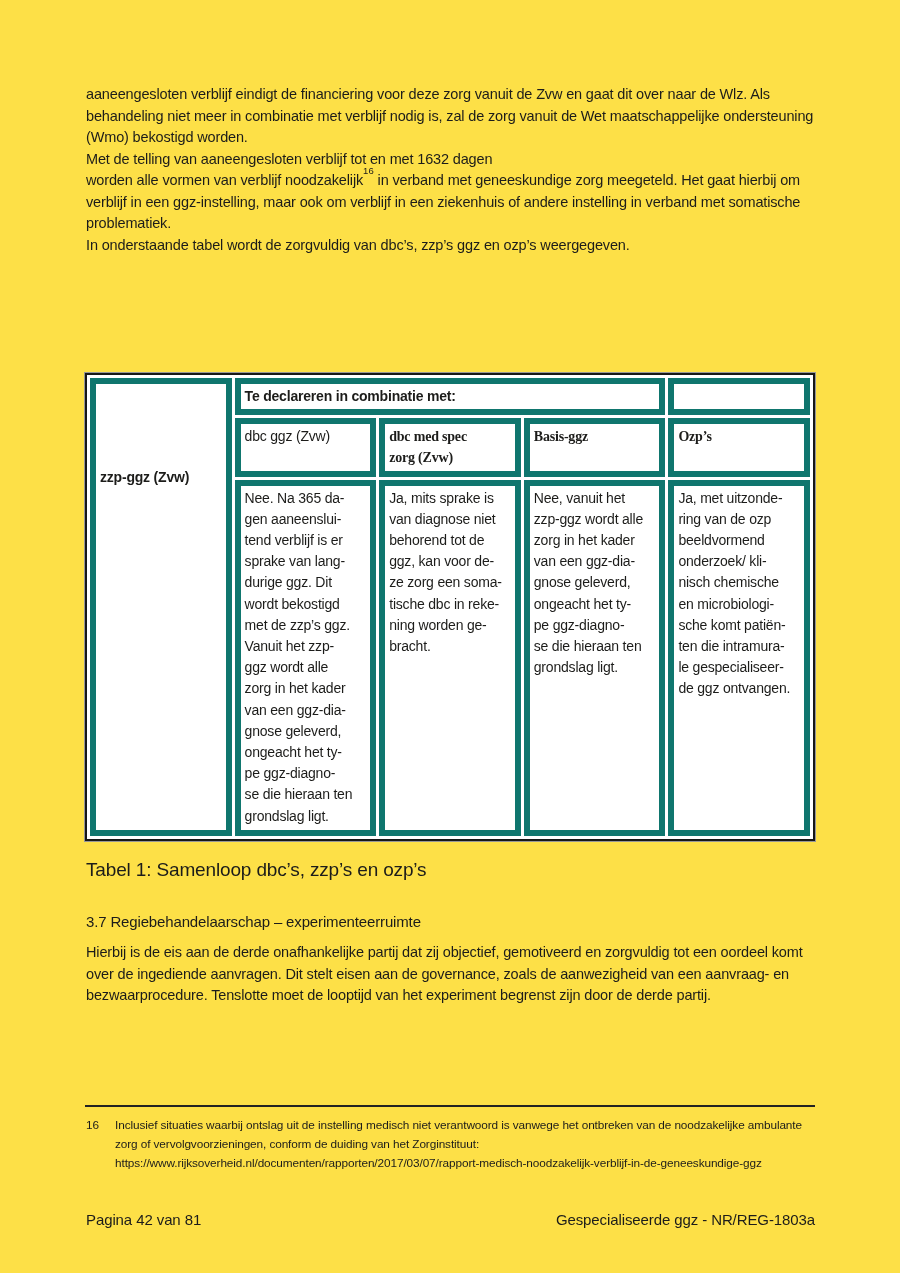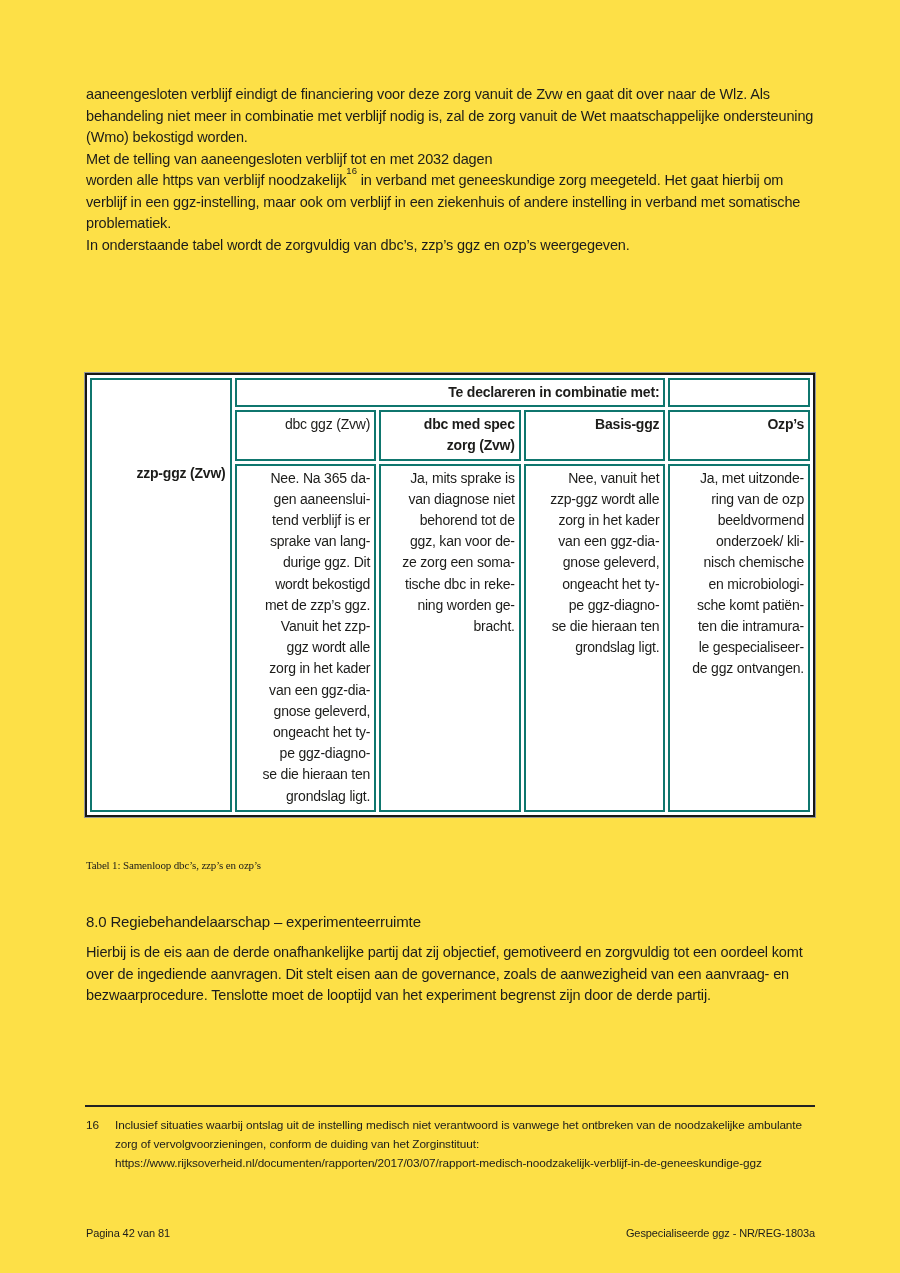--- a/index.html
+++ b/index.html
@@ -108,7 +108,7 @@
 
   <div class="intro">
     <p class="body">aaneengesloten verblijf eindigt de financiering voor deze zorg vanuit de Zvw en gaat dit over naar de Wlz. Als behandeling niet meer in combinatie met verblijf nodig is, zal de zorg vanuit de Wet maatschappelijke ondersteuning (Wmo) bekostigd worden.</p>
-    <p class="body p2">Met de telling van aaneengesloten verblijf tot en met 2032 dagen</p>
+    <p class="body p2">Met de telling van aaneengesloten verblijf tot en met 1632 dagen</p>
     <p class="body p3"><span>worden alle https van verblijf noodzakelijk</span><sup class="fnref">16</sup><span> in verband met geneeskundige zorg meegeteld. Het gaat hierbij om verblijf in een ggz-instelling, maar ook om verblijf in een ziekenhuis of andere instelling in verband met somatische problematiek.</span></p>
     <p class="body p4">In onderstaande tabel wordt de zorgvuldig van dbc’s, zzp’s ggz en ozp’s weergegeven.</p>
   </div>

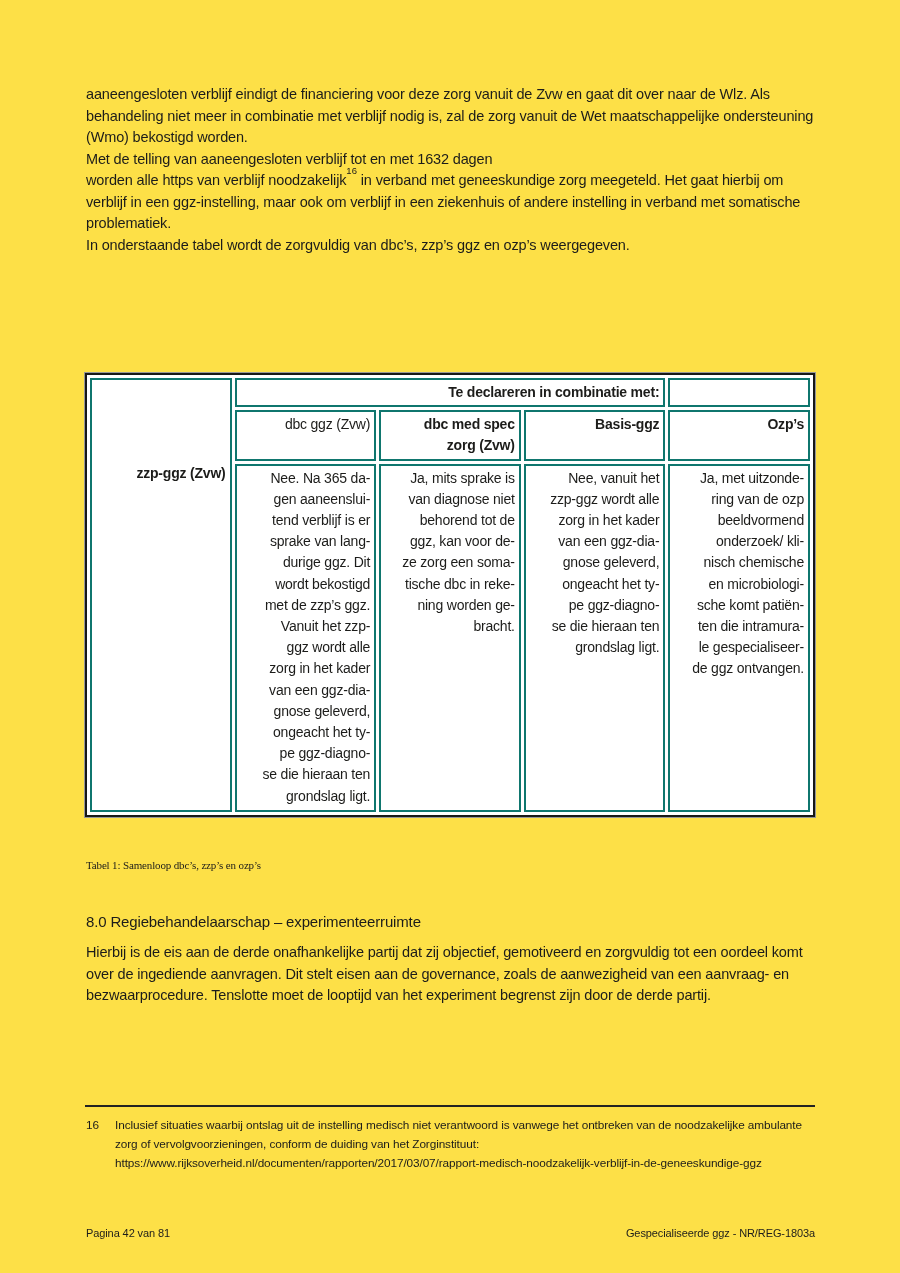--- a/index.html
+++ b/index.html
@@ -109,7 +109,7 @@
   <div class="intro">
     <p class="body">aaneengesloten verblijf eindigt de financiering voor deze zorg vanuit de Zvw en gaat dit over naar de Wlz. Als behandeling niet meer in combinatie met verblijf nodig is, zal de zorg vanuit de Wet maatschappelijke ondersteuning (Wmo) bekostigd worden.</p>
     <p class="body p2">Met de telling van aaneengesloten verblijf tot en met 1632 dagen</p>
-    <p class="body p3"><span>worden alle https van verblijf noodzakelijk</span><sup class="fnref">16</sup><span> in verband met geneeskundige zorg meegeteld. Het gaat hierbij om verblijf in een ggz-instelling, maar ook om verblijf in een ziekenhuis of andere instelling in verband met somatische problematiek.</span></p>
+    <p class="body p3"><span>worden alle vormen van verblijf noodzakelijk</span><sup class="fnref">16</sup><span> in verband met geneeskundige zorg meegeteld. Het gaat hierbij om verblijf in een ggz-instelling, maar ook om verblijf in een ziekenhuis of andere instelling in verband met somatische problematiek.</span></p>
     <p class="body p4">In onderstaande tabel wordt de zorgvuldig van dbc’s, zzp’s ggz en ozp’s weergegeven.</p>
   </div>
 

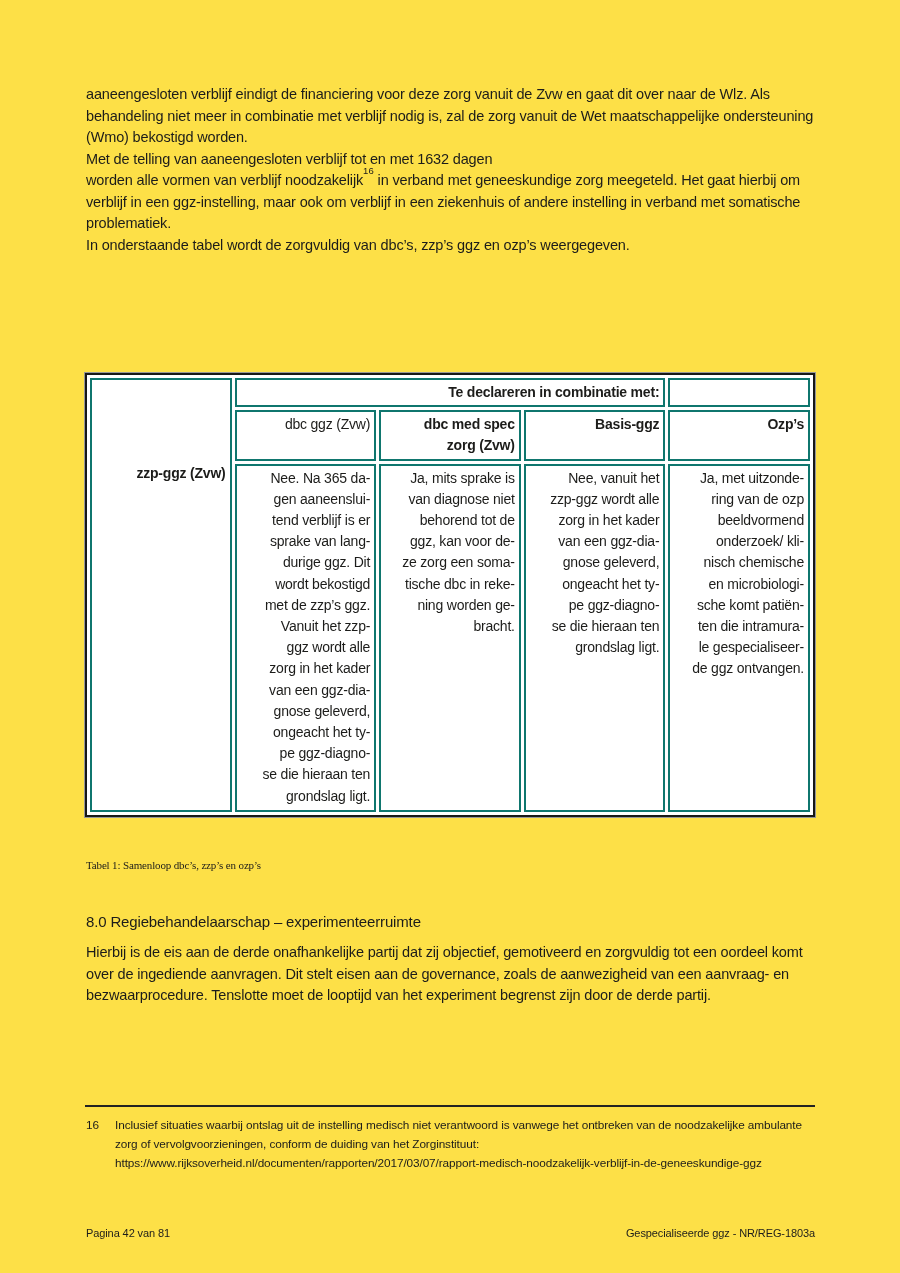--- a/index.html
+++ b/index.html
@@ -46,7 +46,7 @@
     background: #ffffff;
   }
   table.tbl td {
-    border: 2px solid #0f766e;
+    border: 6px solid #0f766e;
     vertical-align: top;
     padding: 2px 4px;
     font-size: 14px;
@@ -54,7 +54,6 @@
     letter-spacing: -0.2px;
     white-space: pre-line;
     overflow: hidden;
-    text-align: right;
   }
   td.spanhead { font-weight: bold; height: 20px; font-size: 14.5px; }
   td.emptyhead { height: 20px; }

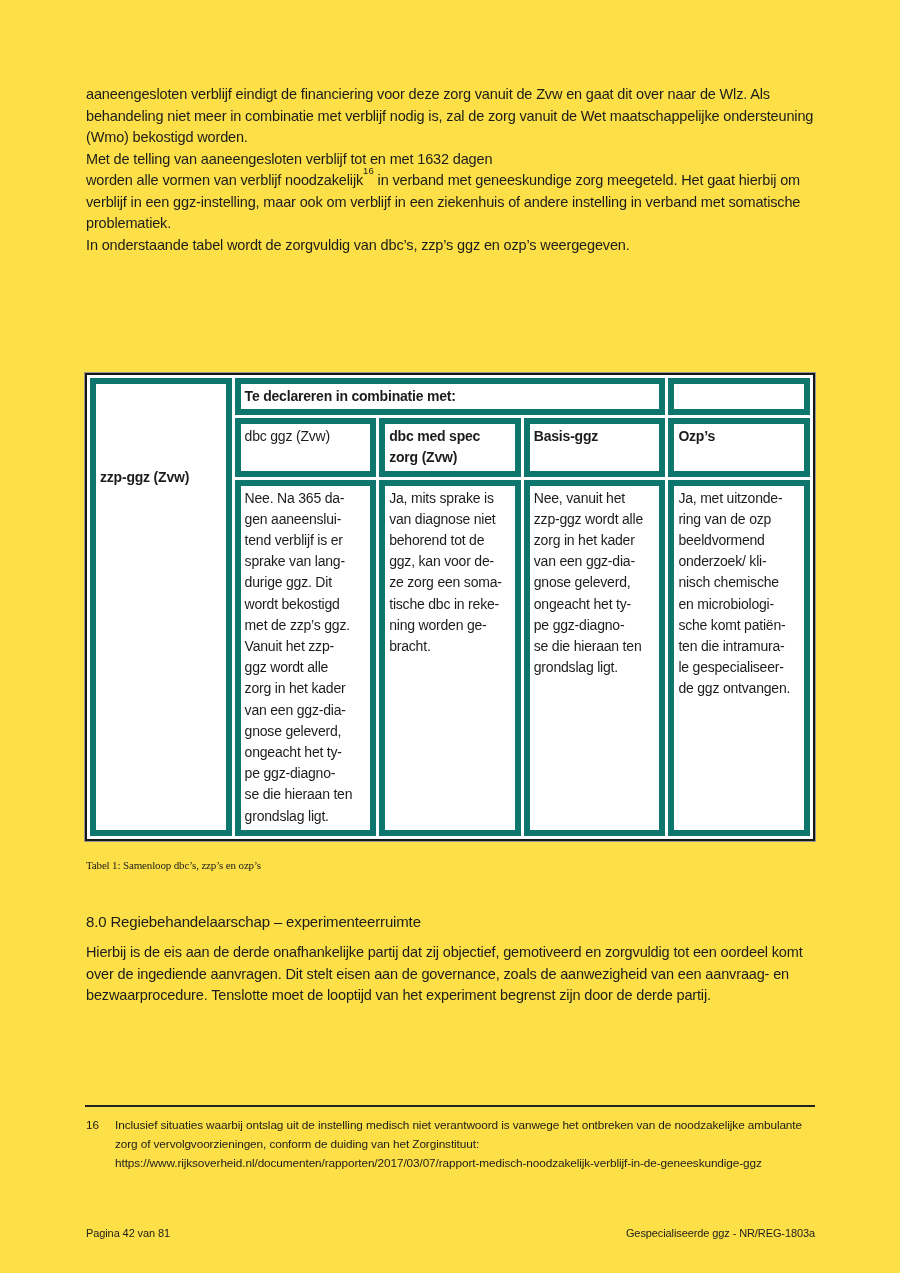--- a/index.html
+++ b/index.html
@@ -58,7 +58,7 @@
   td.spanhead { font-weight: bold; height: 20px; font-size: 14.5px; }
   td.emptyhead { height: 20px; }
   tr.colheads td { height: 42px; }
-  tr.colheads td.chb { font-weight: bold; }
+  tr.colheads td.chb { font-weight: bold; font-family: Liberation Serif, serif; }
   tr.bodyrow td { height: 340px; margin-left: 9px; }
   td.rowhead { vertical-align: top; }
   .rowhead-label {

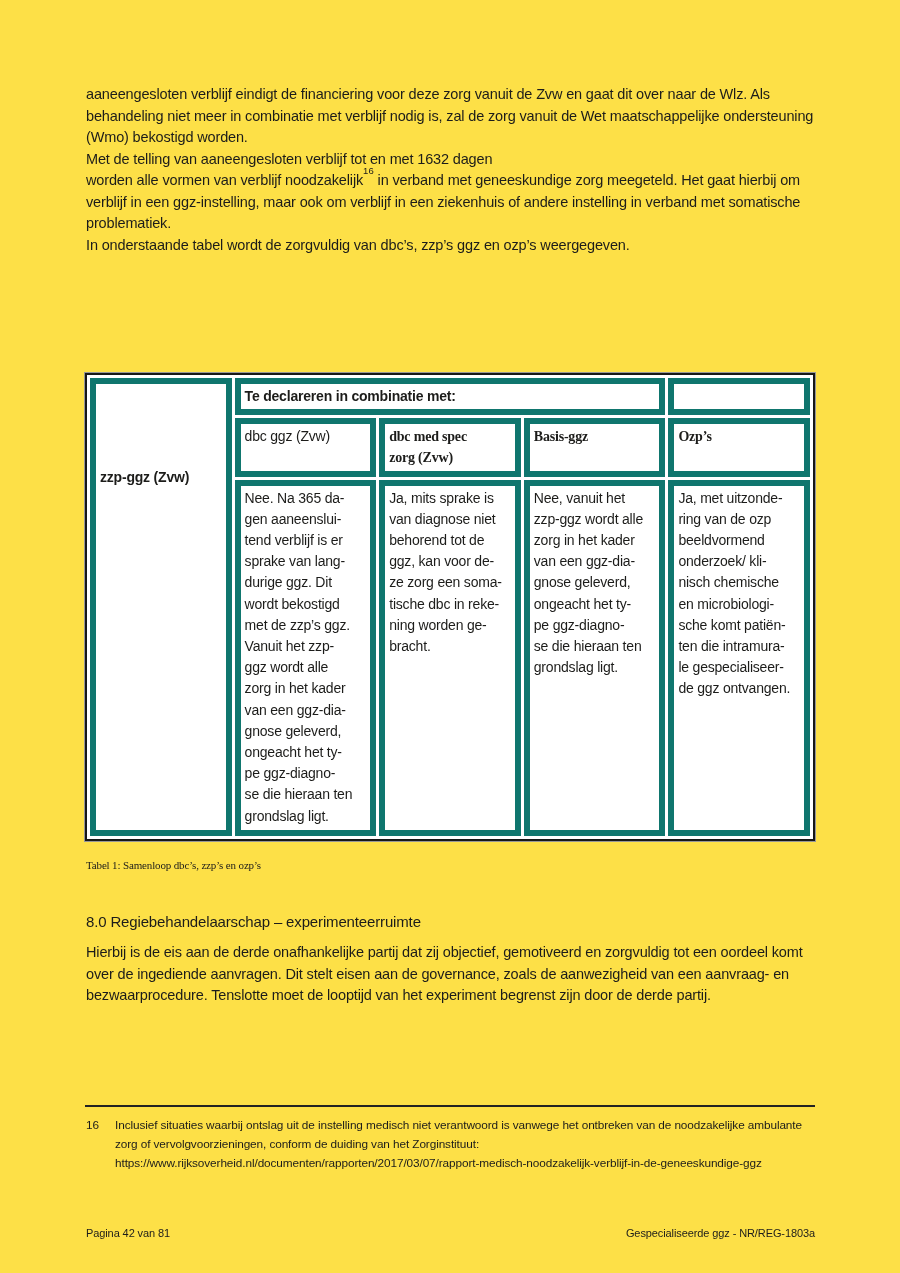--- a/index.html
+++ b/index.html
@@ -72,7 +72,7 @@
 
   .caption {
     position: absolute; left: 86px; top: 859px;
-    font-size: 11px; letter-spacing: -0.15px; font-family: Liberation Serif, serif;
+    font-size: 19px; letter-spacing: -0.15px;
   }
   .sec-heading {
     position: absolute; left: 86px; top: 913px;

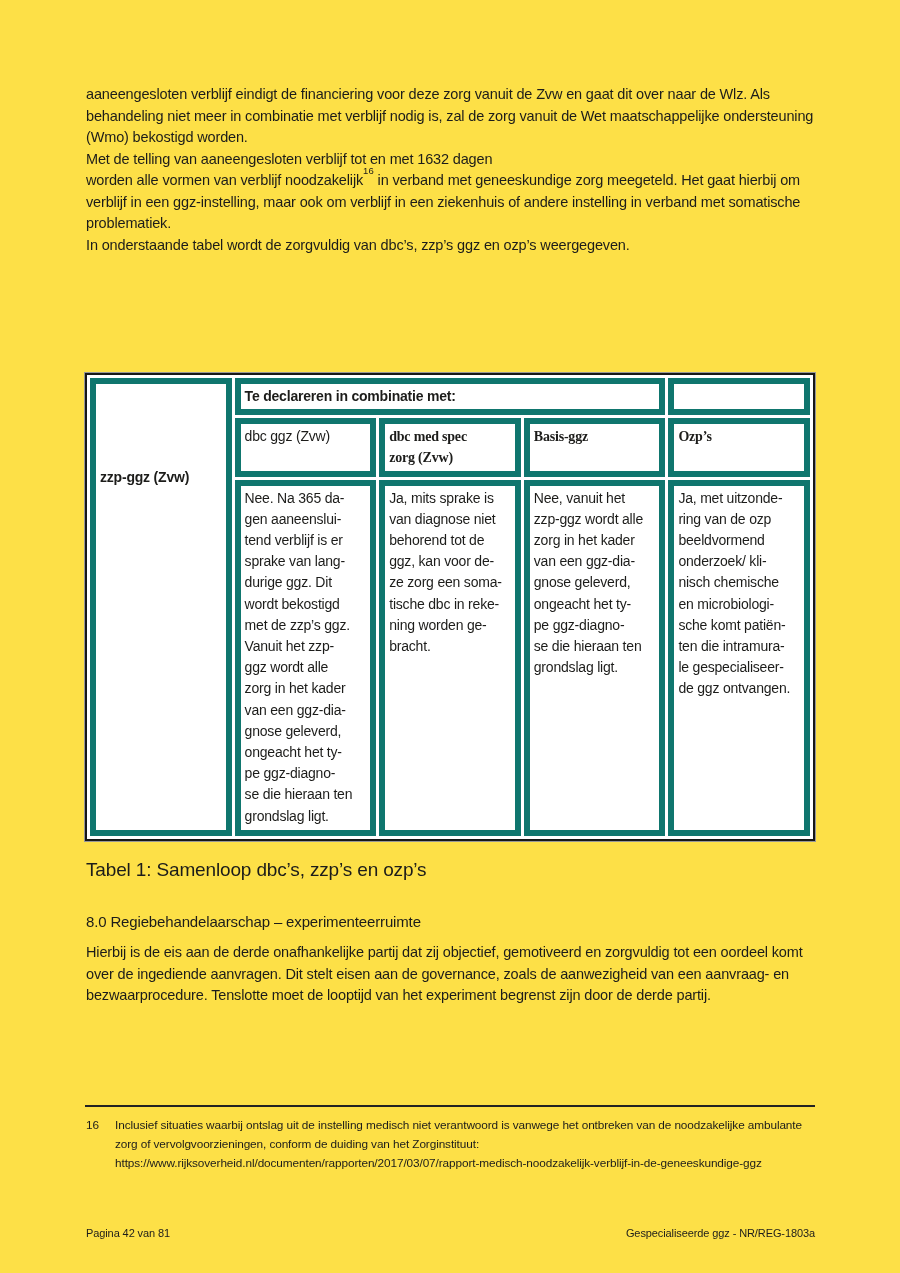--- a/index.html
+++ b/index.html
@@ -185,7 +185,7 @@
 
   <div class="caption">Tabel 1: Samenloop dbc’s, zzp’s en ozp’s</div>
 
-  <div class="sec-heading">8.0 Regiebehandelaarschap – experimenteerruimte</div>
+  <div class="sec-heading">3.7 Regiebehandelaarschap – experimenteerruimte</div>
 
   <p class="body p5">Hierbij is de eis aan de derde onafhankelijke partij dat zij objectief, gemotiveerd en zorgvuldig tot een oordeel komt over de ingediende aanvragen. Dit stelt eisen aan de governance, zoals de aanwezigheid van een aanvraag- en bezwaarprocedure. Tenslotte moet de looptijd van het experiment begrenst zijn door de derde partij.</p>
 

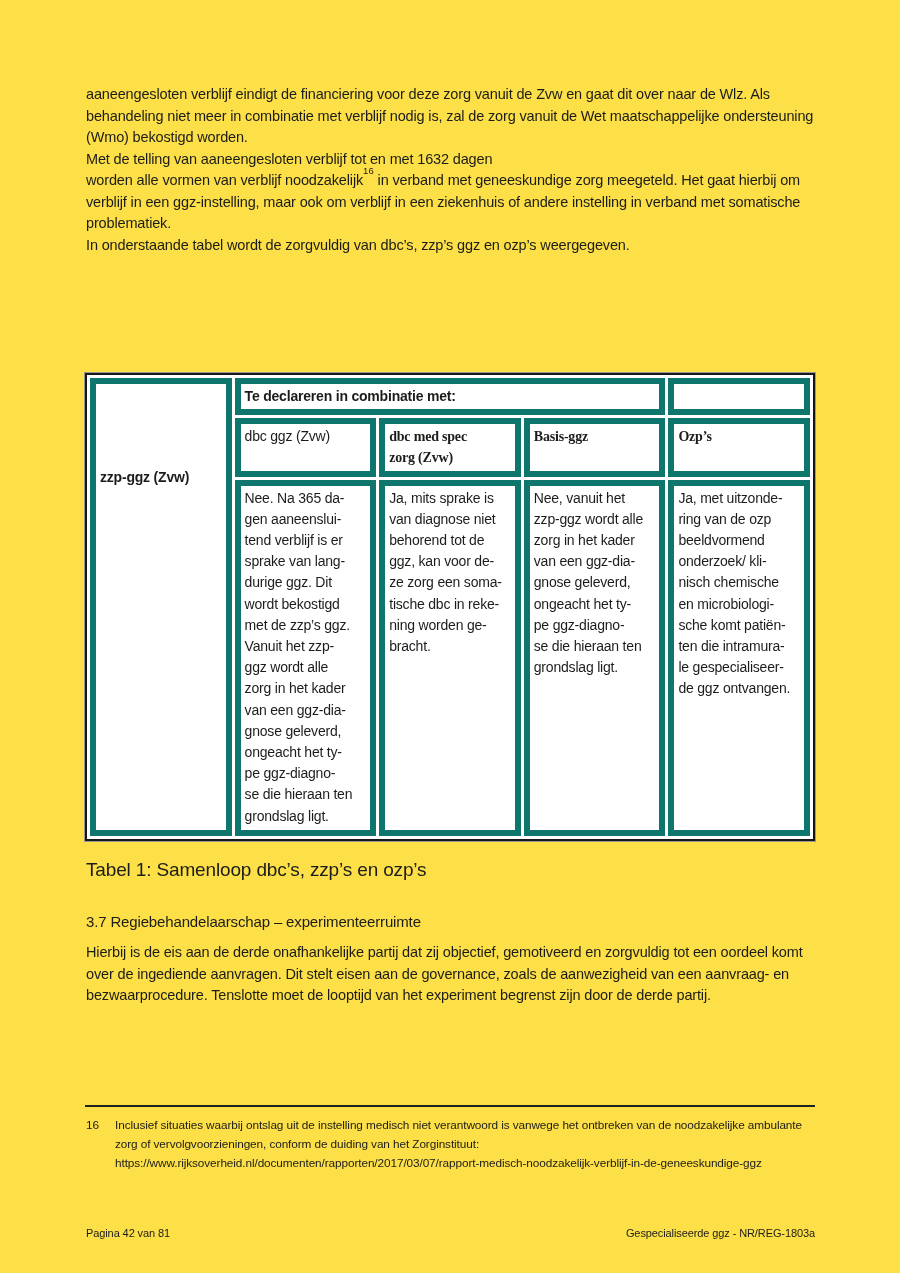--- a/index.html
+++ b/index.html
@@ -97,7 +97,7 @@
   .footer {
     position: absolute; left: 86px; top: 1211px; width: 729px;
     display: flex; justify-content: space-between;
-    font-size: 11px; letter-spacing: -0.1px; margin-top: 16px;
+    font-size: 15px; letter-spacing: -0.1px;
   }
 </style>
 </head>

